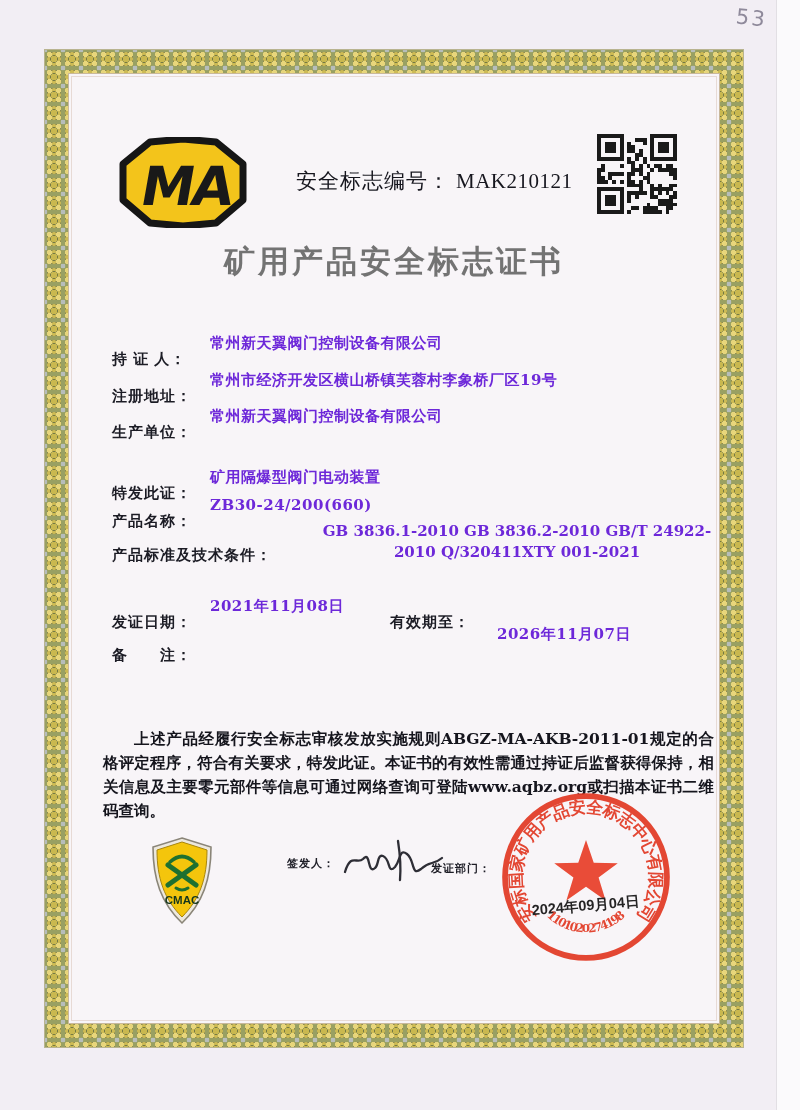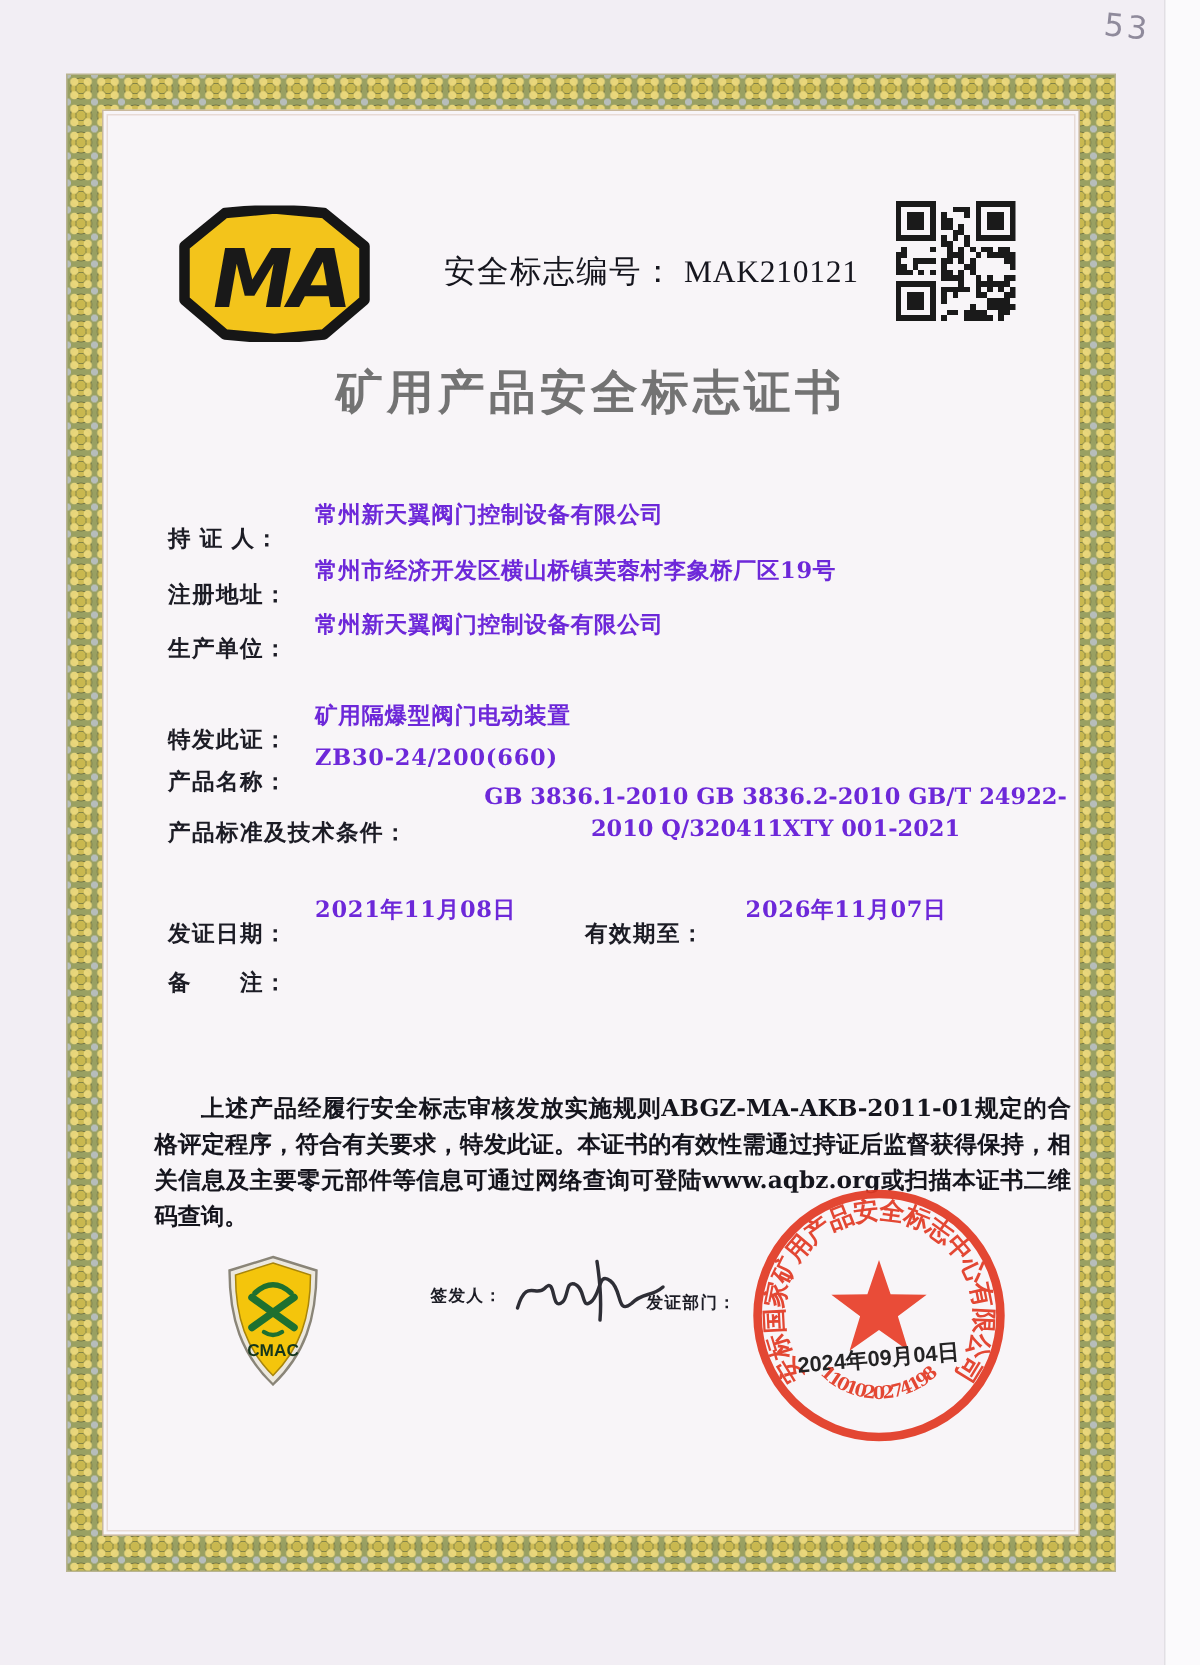--- a/index.html
+++ b/index.html
@@ -68,7 +68,7 @@
     left:310px;width:414px;white-space:normal;line-height:21px;top:-9px;letter-spacing:0;text-align:center;
   }
   .row .lbl2{left:390px;}
-  .row .val2{left:497px;}
+  .row .val2{left:497px;margin-top:28px;}
 
   .statement{
     position:absolute;left:103px;top:727px;width:611px;

